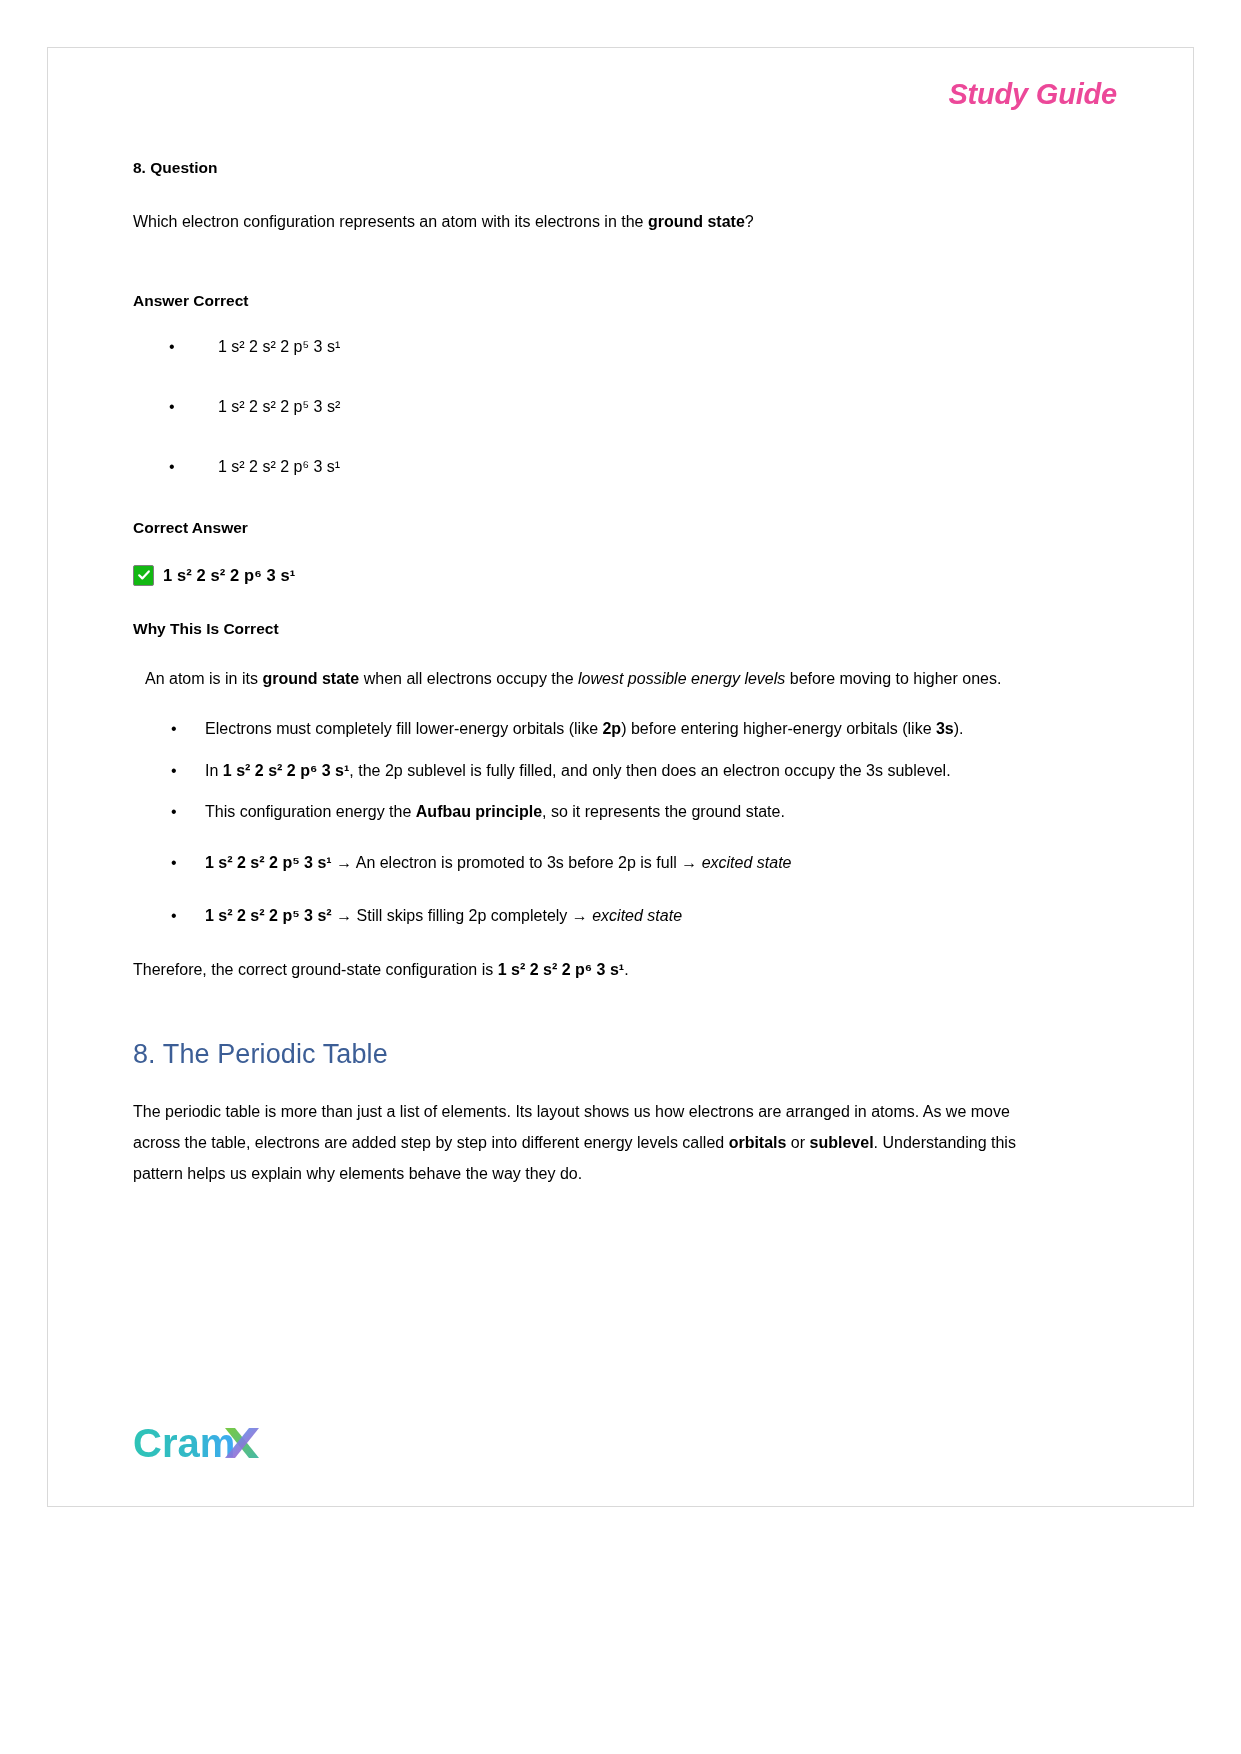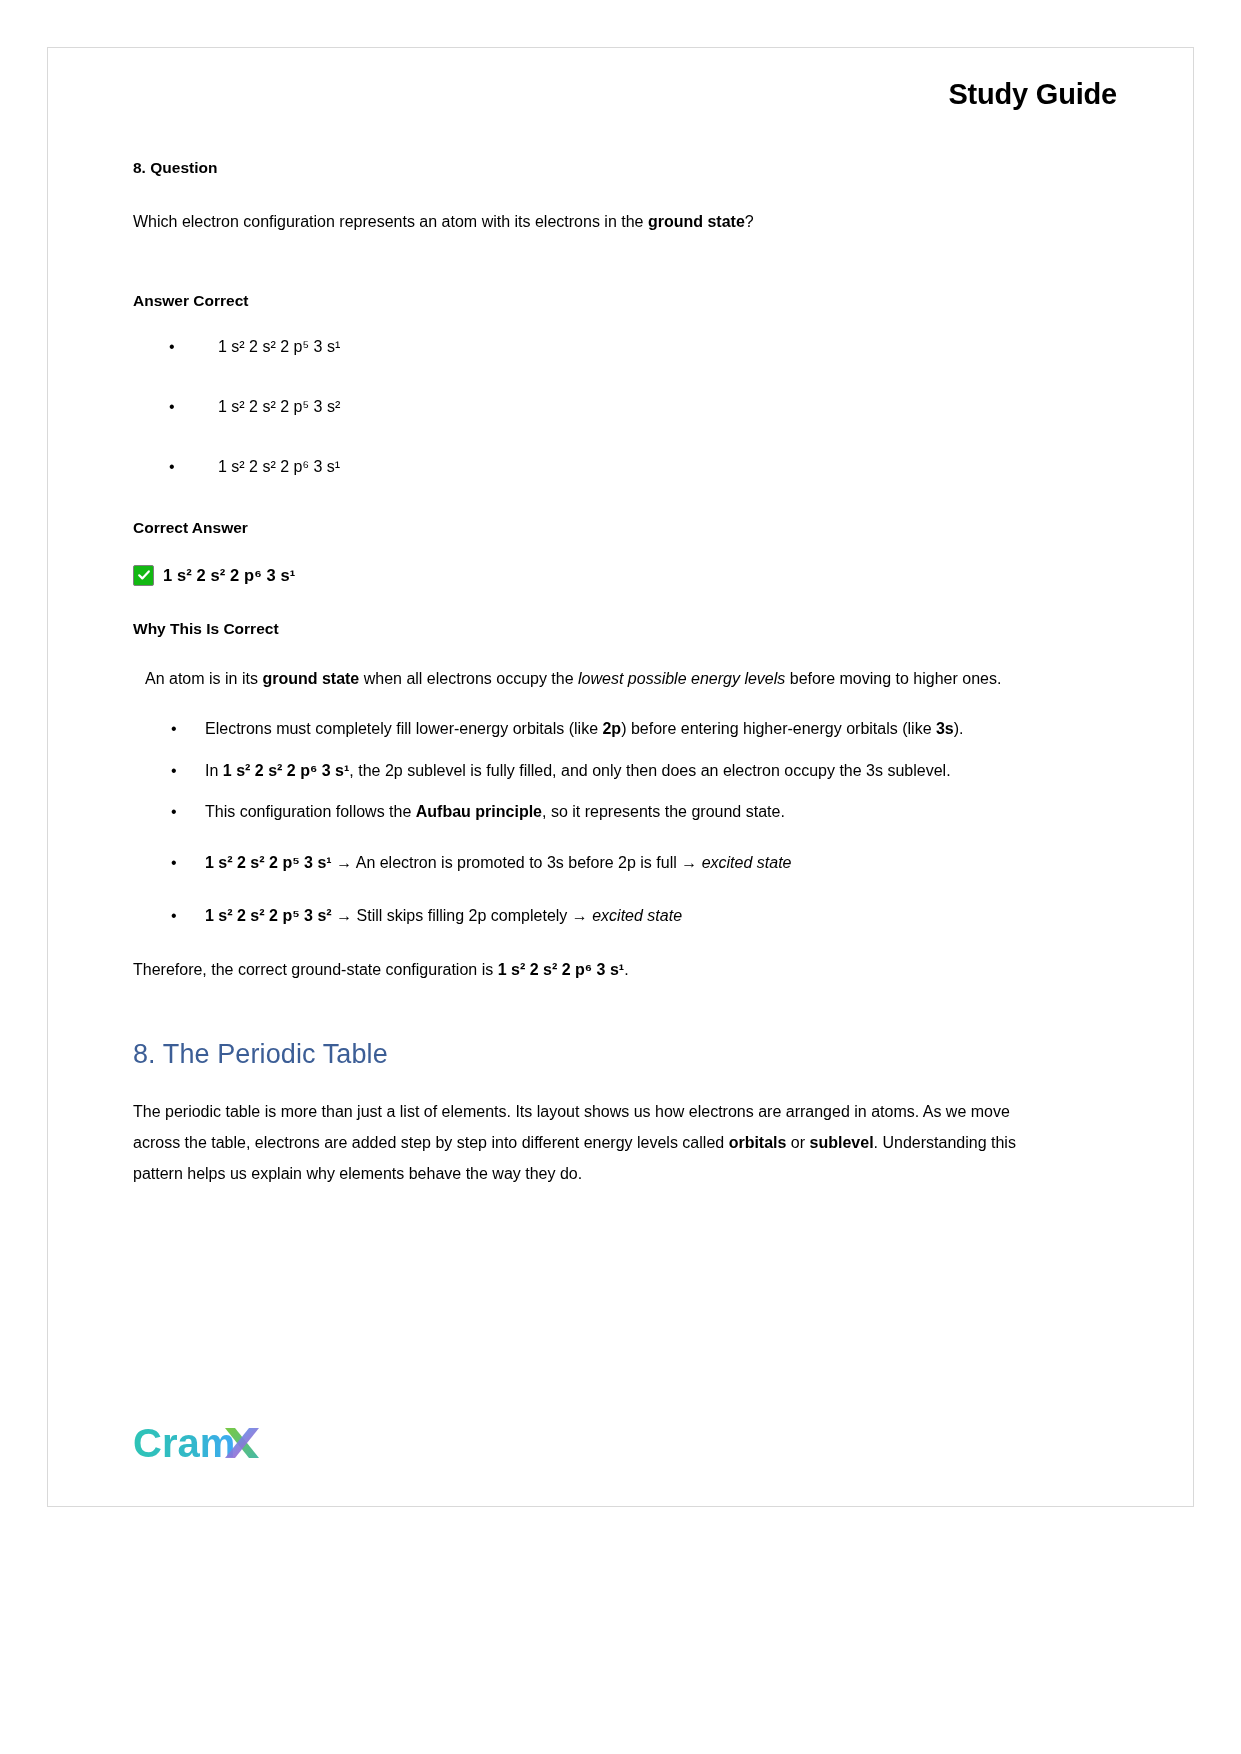--- a/index.html
+++ b/index.html
@@ -53,8 +53,9 @@
     font-size: 29px;
     font-weight: bold;
     letter-spacing: -0.2px;
-    color: #000000;
+    color: #ec4899;
     z-index: 2;
+    font-style: italic;
   }
 
   

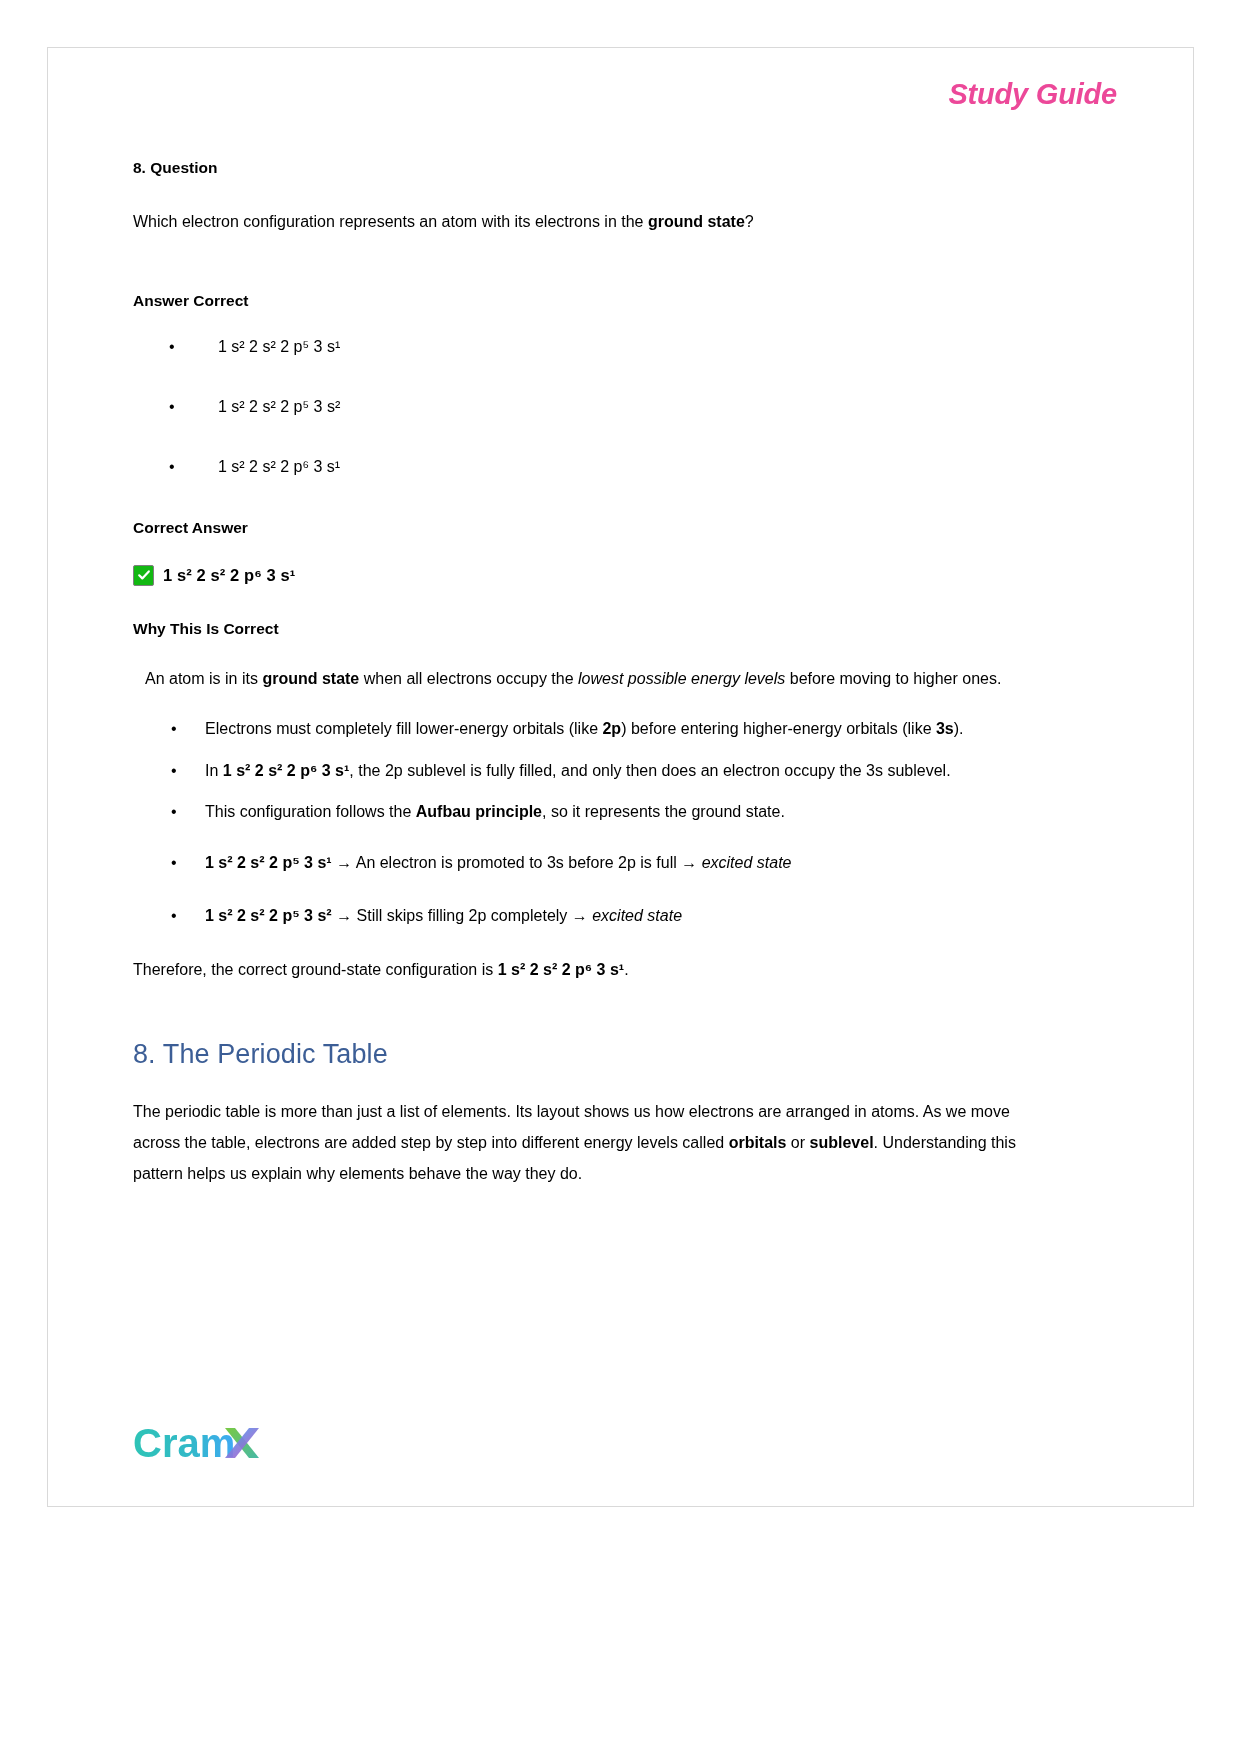--- a/index.html
+++ b/index.html
@@ -274,7 +274,7 @@
           <span class="bullet">•</span><span>In </span><b>1 s² 2 s² 2 p⁶ 3 s¹</b><span>, the 2p sublevel is fully filled, and only then does an electron occupy the 3s sublevel.</span>
         </li>
         <li>
-          <span class="bullet">•</span><span>This configuration follows the </span><b>Aufbau principle</b><span>, so it represents the ground state.</span>
+          <span class="bullet">•</span><span>This configuration energy the </span><b>Aufbau principle</b><span>, so it represents the ground state.</span>
         </li>
       </ul>
 

